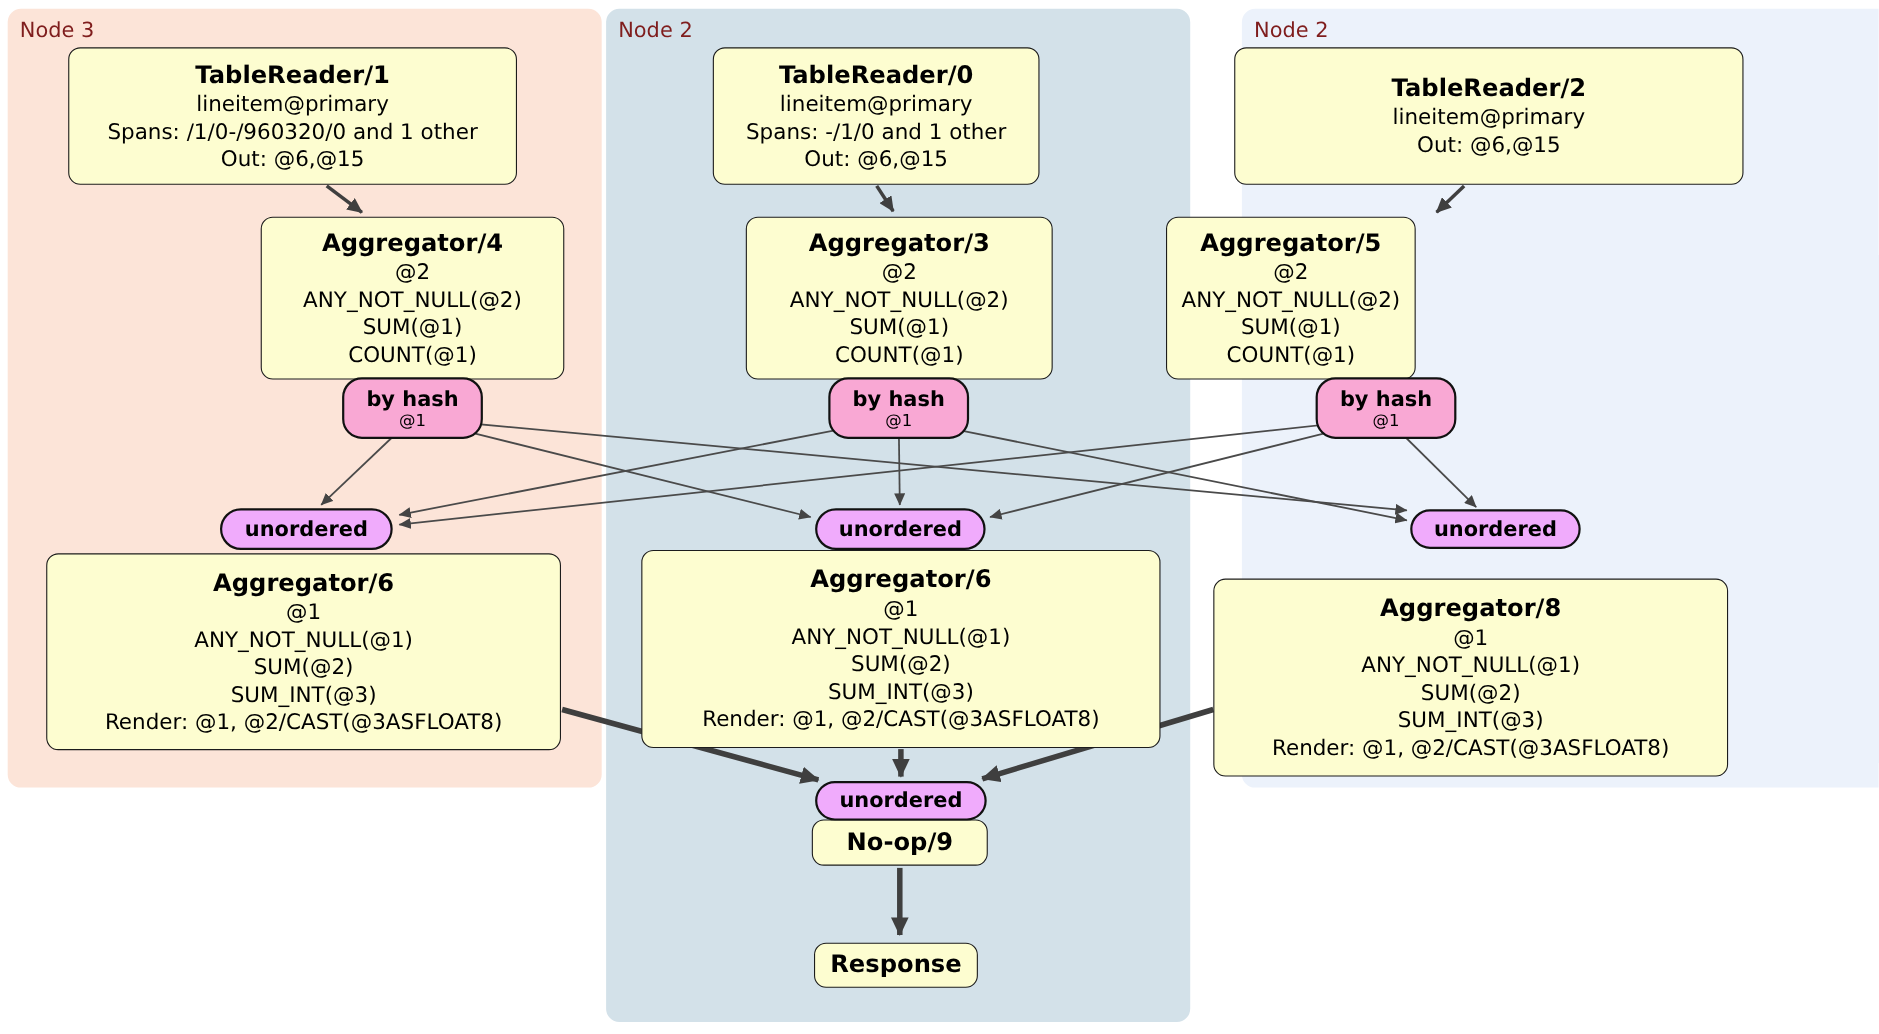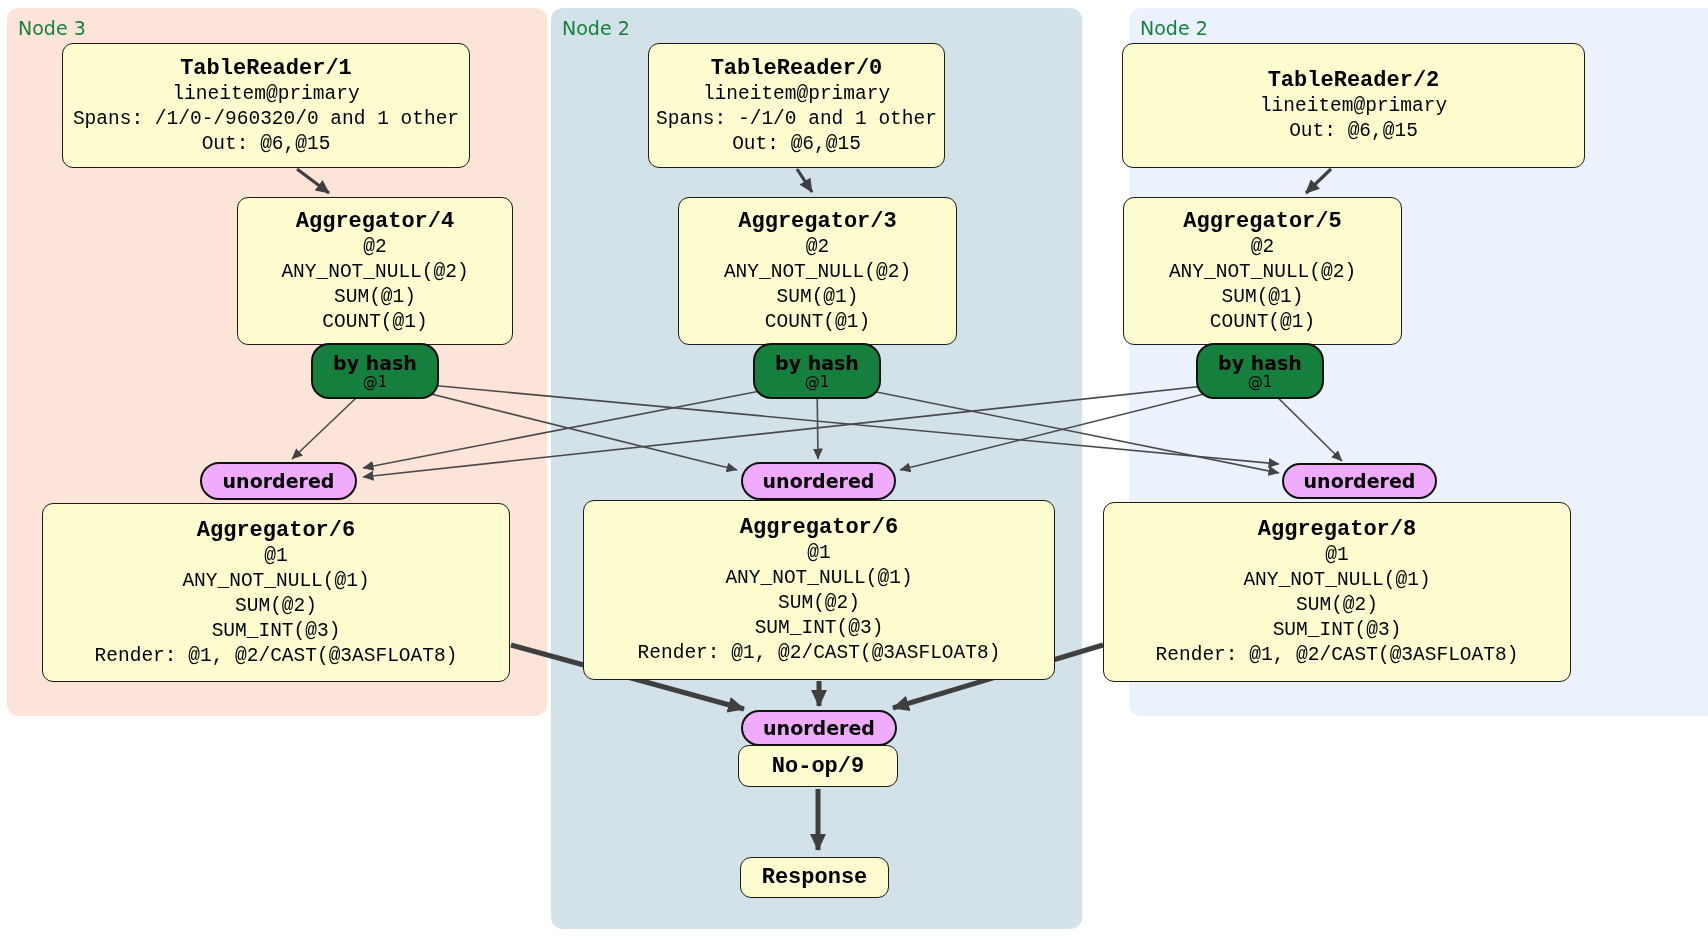--- a/index.html
+++ b/index.html
@@ -8,7 +8,7 @@
     font-family:"DejaVu Sans","Liberation Sans",sans-serif;color:#000;
   }
   .region{position:absolute;border-radius:12px;z-index:0;}
-  .region-label{position:absolute;left:11px;top:9px;font-size:19px;color:#15803d;}
+  .region-label{position:absolute;left:11px;top:9px;font-size:19px;color:#7f1d1d;}
   #region-node3{left:7px;top:8px;width:540px;height:708px;background:#fce4d8;}
   #region-node1{left:551px;top:8px;width:531px;height:921px;background:#d3e1e9;}
   #region-node2{left:1090px;top:8px;width:612px;height:708px;background:#ecf2fb;margin-left:39px;}

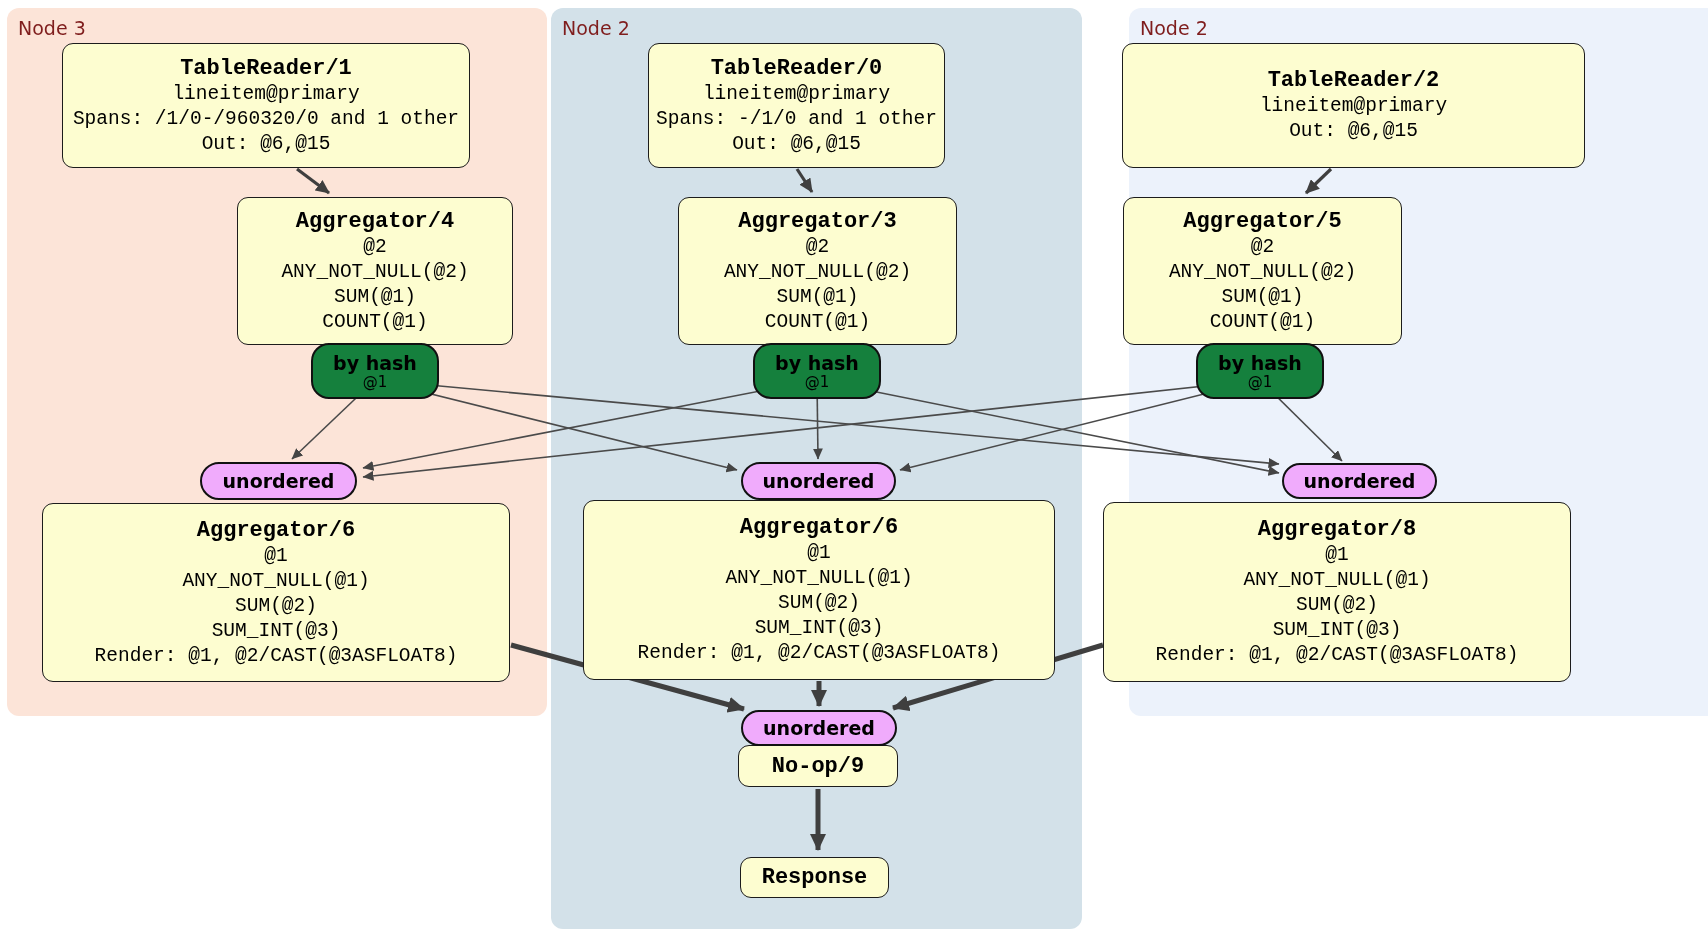--- a/index.html
+++ b/index.html
@@ -16,7 +16,7 @@
   .box{
     position:absolute;z-index:2;background:#fdfdd0;border:1.5px solid #1c1c1c;border-radius:11px;
     display:flex;flex-direction:column;justify-content:center;align-items:center;text-align:center;
-    box-sizing:border-box;padding:2px 4px;font-family:Liberation Mono, monospace;
+    box-sizing:border-box;padding:2px 4px;
   }
   .box-title{font-size:22px;font-weight:bold;line-height:27px;white-space:nowrap;}
   .box-line{font-size:19.5px;line-height:25px;white-space:nowrap;}

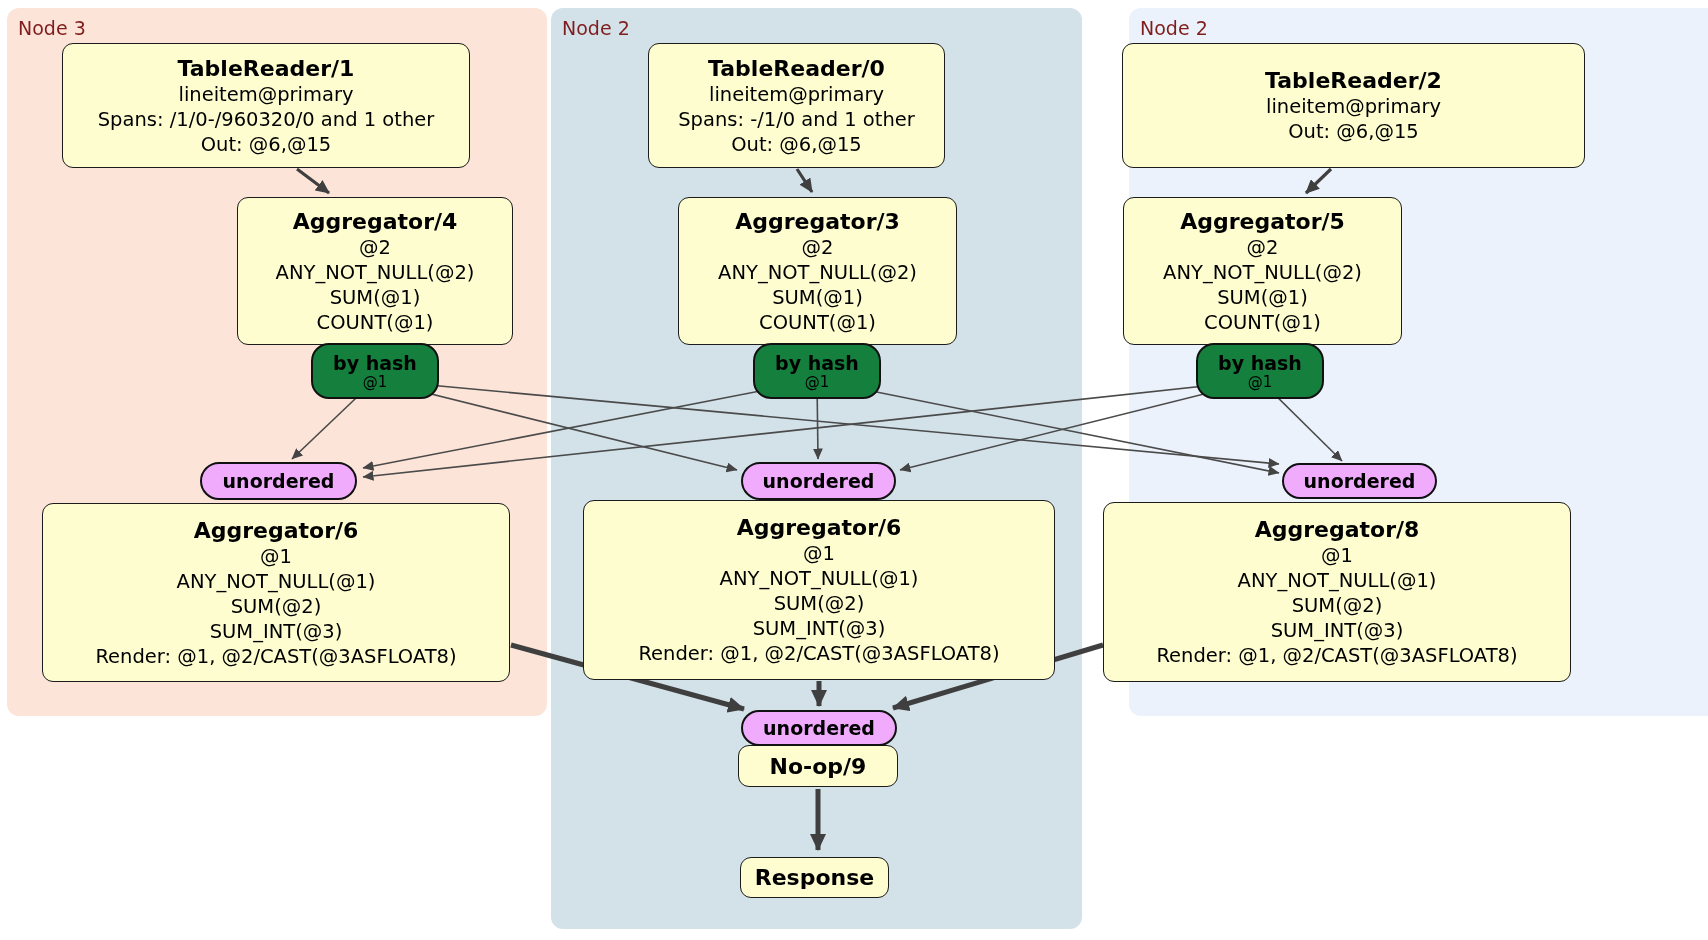--- a/index.html
+++ b/index.html
@@ -130,7 +130,7 @@
     <div class="box-line">lineitem@primary</div>
     <div class="box-line">Out: @6,@15</div>
   </div>
-  <div class="box" style="left:1123px;top:197px;width:279px;height:148px">
+  <div class="box" style="left:1060px;top:197px;width:227px;height:148px">
     <div class="box-title">Aggregator/5</div>
     <div class="box-line">@2</div>
     <div class="box-line">ANY_NOT_NULL(@2)</div>

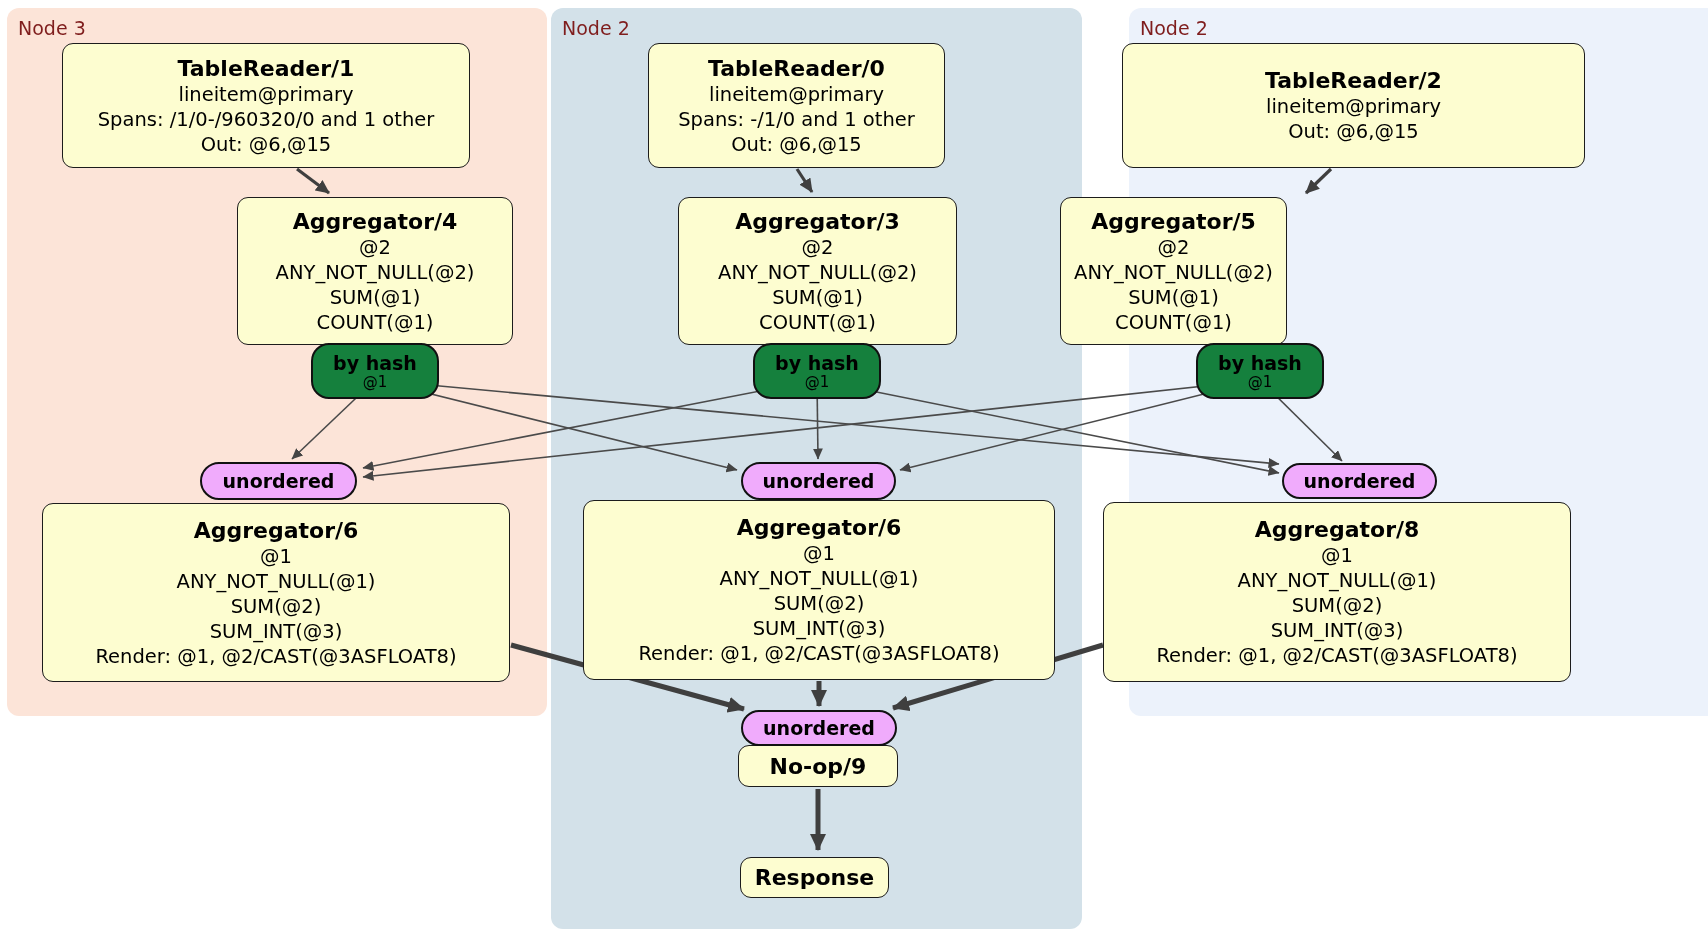--- a/index.html
+++ b/index.html
@@ -21,7 +21,7 @@
   .box-title{font-size:22px;font-weight:bold;line-height:27px;white-space:nowrap;}
   .box-line{font-size:19.5px;line-height:25px;white-space:nowrap;}
   .router{
-    position:absolute;z-index:3;background:#15803d;border:2px solid #111;border-radius:18px;
+    position:absolute;z-index:3;background:#f9a8d4;border:2px solid #111;border-radius:18px;
     display:flex;flex-direction:column;justify-content:center;align-items:center;box-sizing:border-box;
   }
   .router-label{font-size:19px;font-weight:bold;line-height:22px;}

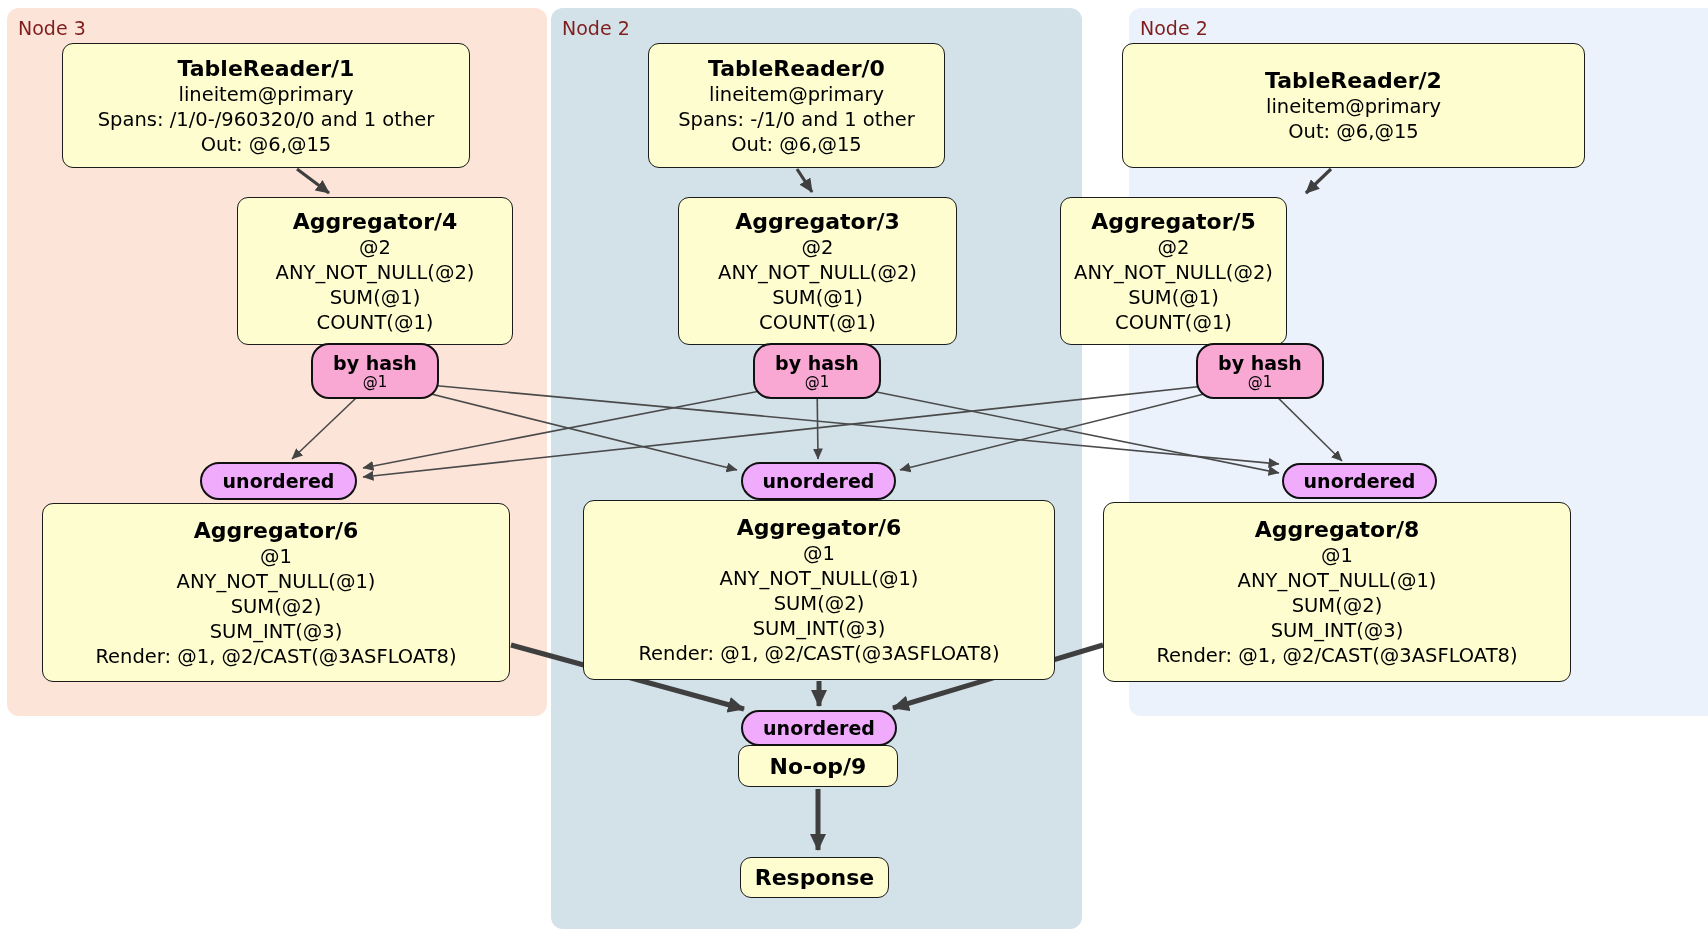--- a/index.html
+++ b/index.html
@@ -137,7 +137,7 @@
     <div class="box-line">SUM(@1)</div>
     <div class="box-line">COUNT(@1)</div>
   </div>
-  <div class="box" style="left:1103px;top:502px;width:468px;height:180px">
+  <div class="box" style="left:1103px;top:526px;width:468px;height:180px">
     <div class="box-title">Aggregator/8</div>
     <div class="box-line">@1</div>
     <div class="box-line">ANY_NOT_NULL(@1)</div>

